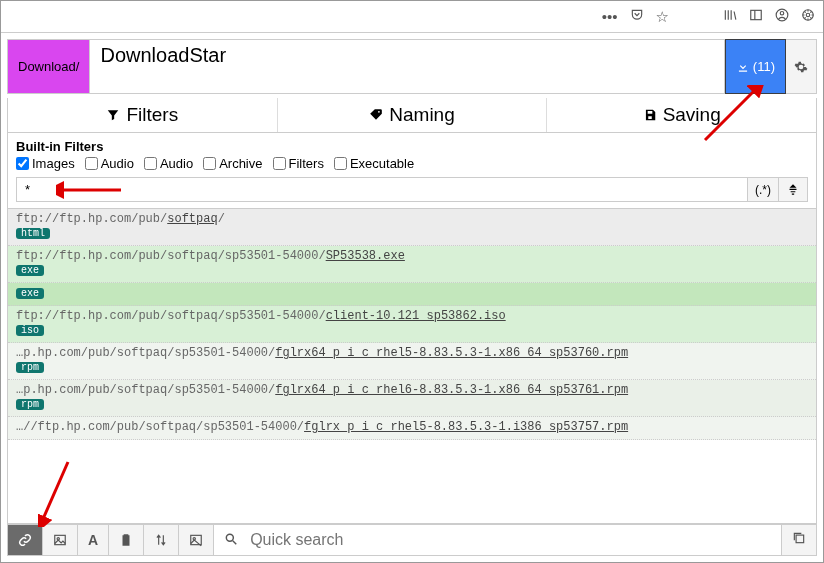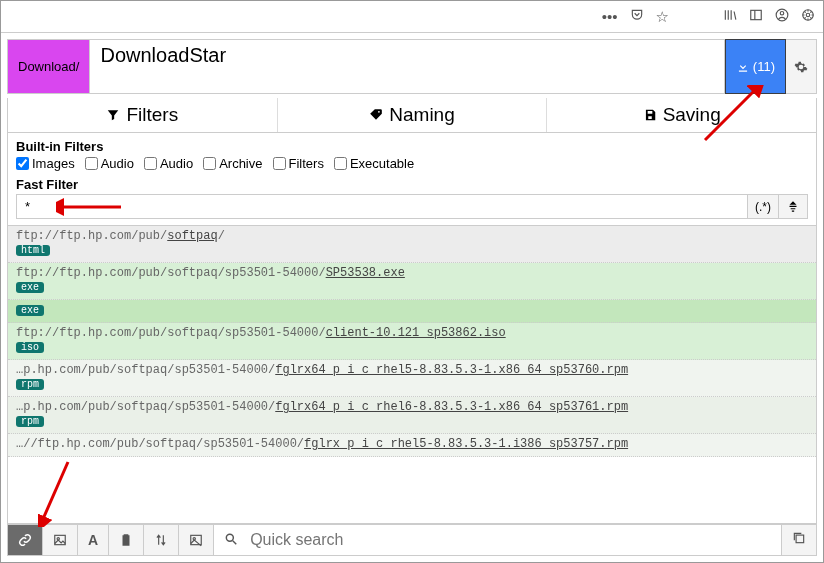--- a/index.html
+++ b/index.html
@@ -150,7 +150,6 @@
           <span>Executable</span>
         </label>
       </div>
-    <div class="section-title">Fast Filter</div>
     <div class="fastfilter-row" style="position:relative">
       <input class="fastfilter-input" value="*" style="">
       <div class="ff-btn">(.*)</div>

